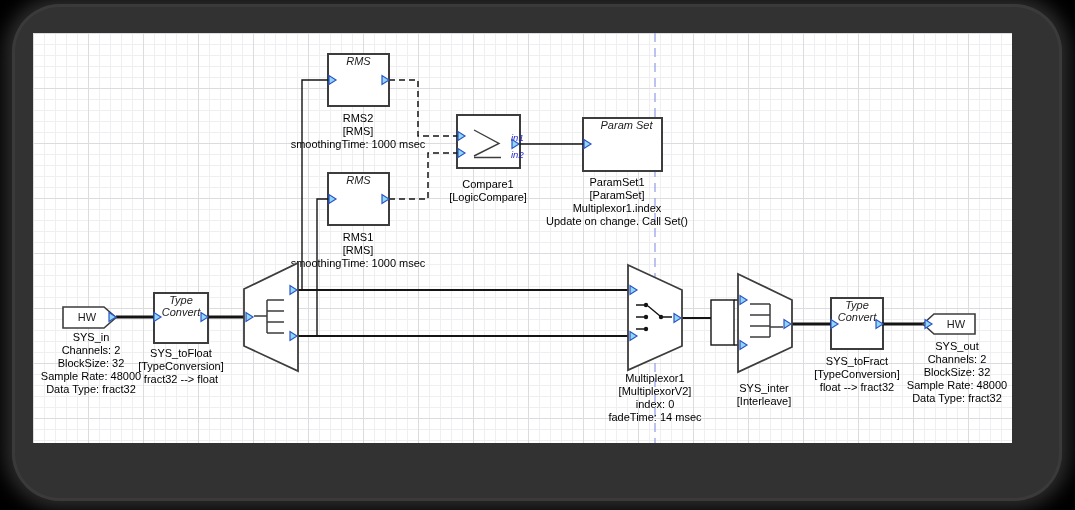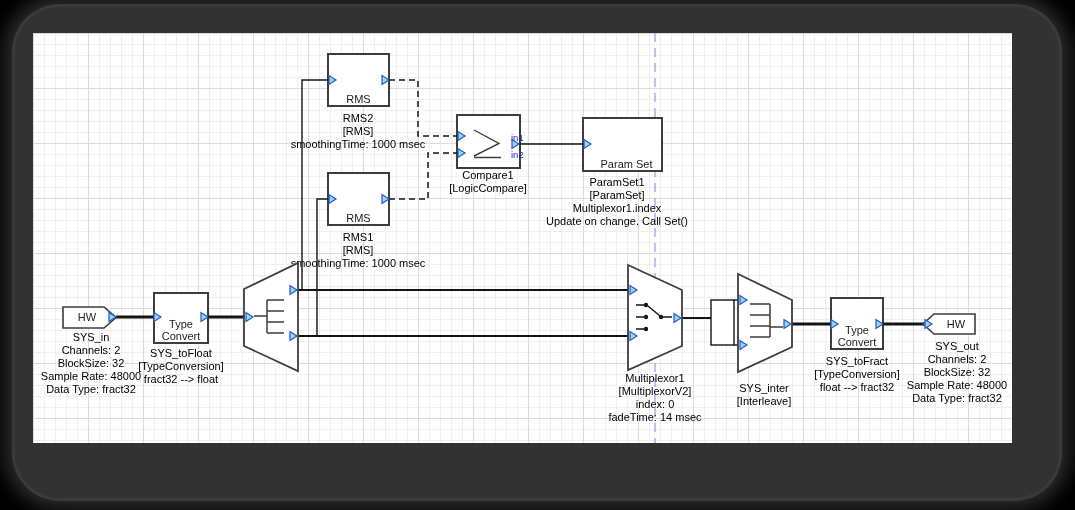--- a/index.html
+++ b/index.html
@@ -25,8 +25,8 @@
   svg.lay{position:absolute;left:0;top:0;width:979px;height:410px;pointer-events:none;}
   .block{
     position:absolute;background:#fff;border:2px solid #3d3d3d;box-sizing:border-box;
-    display:flex;align-items:flex-end;justify-content:center;text-align:center;
-    font-size:11px;line-height:12px;color:#1c1c1c;z-index:2;
+    display:flex;align-items:flex-start;justify-content:center;text-align:center;
+    font-size:11px;line-height:12px;color:#1c1c1c;z-index:2;font-style:italic;
   }
   .cap{
     position:absolute;width:230px;margin-left:-115px;text-align:center;

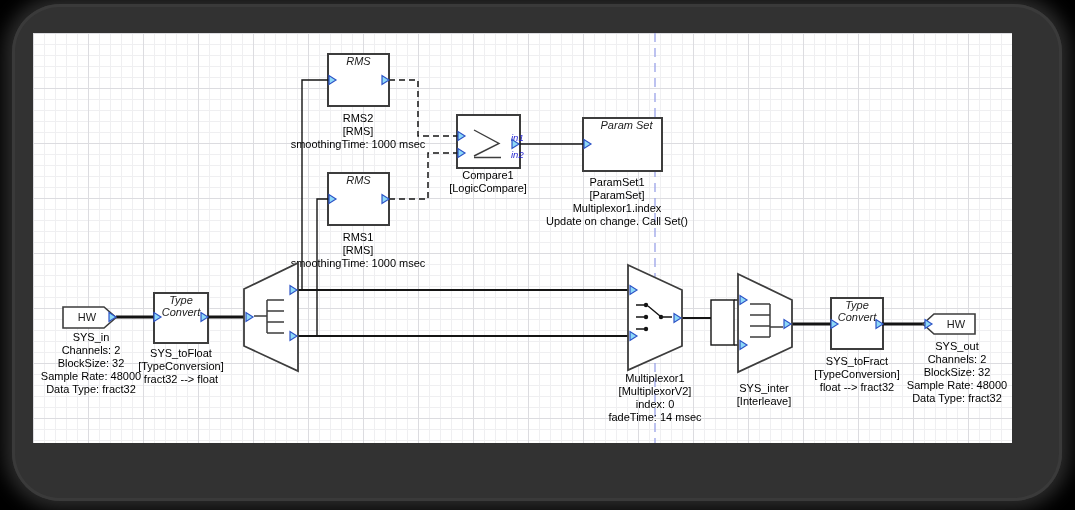--- a/index.html
+++ b/index.html
@@ -101,7 +101,7 @@
     <div>smoothingTime: 1000 msec</div>
   </div>
 
-  <div class="cap" style="left:455px;top:136px">
+  <div class="cap" style="left:455px;top:145px">
     <div>Compare1</div>
     <div>[LogicCompare]</div>
   </div>

